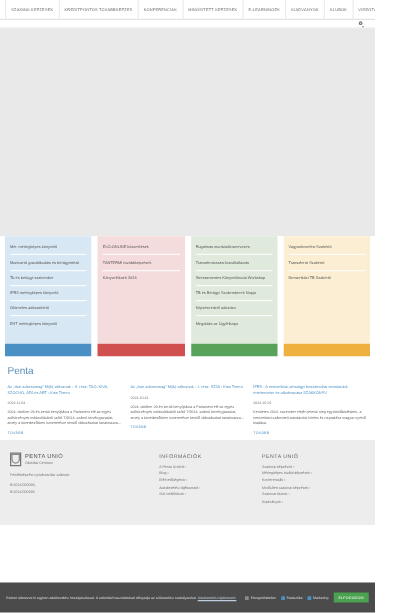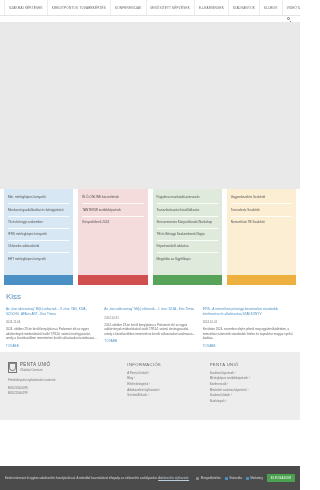--- a/index.html
+++ b/index.html
@@ -232,7 +232,7 @@
 </div>
 
 <div class="blog">
-  <div class="blog-title">Kiss</div>
+  <div class="blog-title">Penta</div>
   <div class="posts">
 
     <div class="post">

